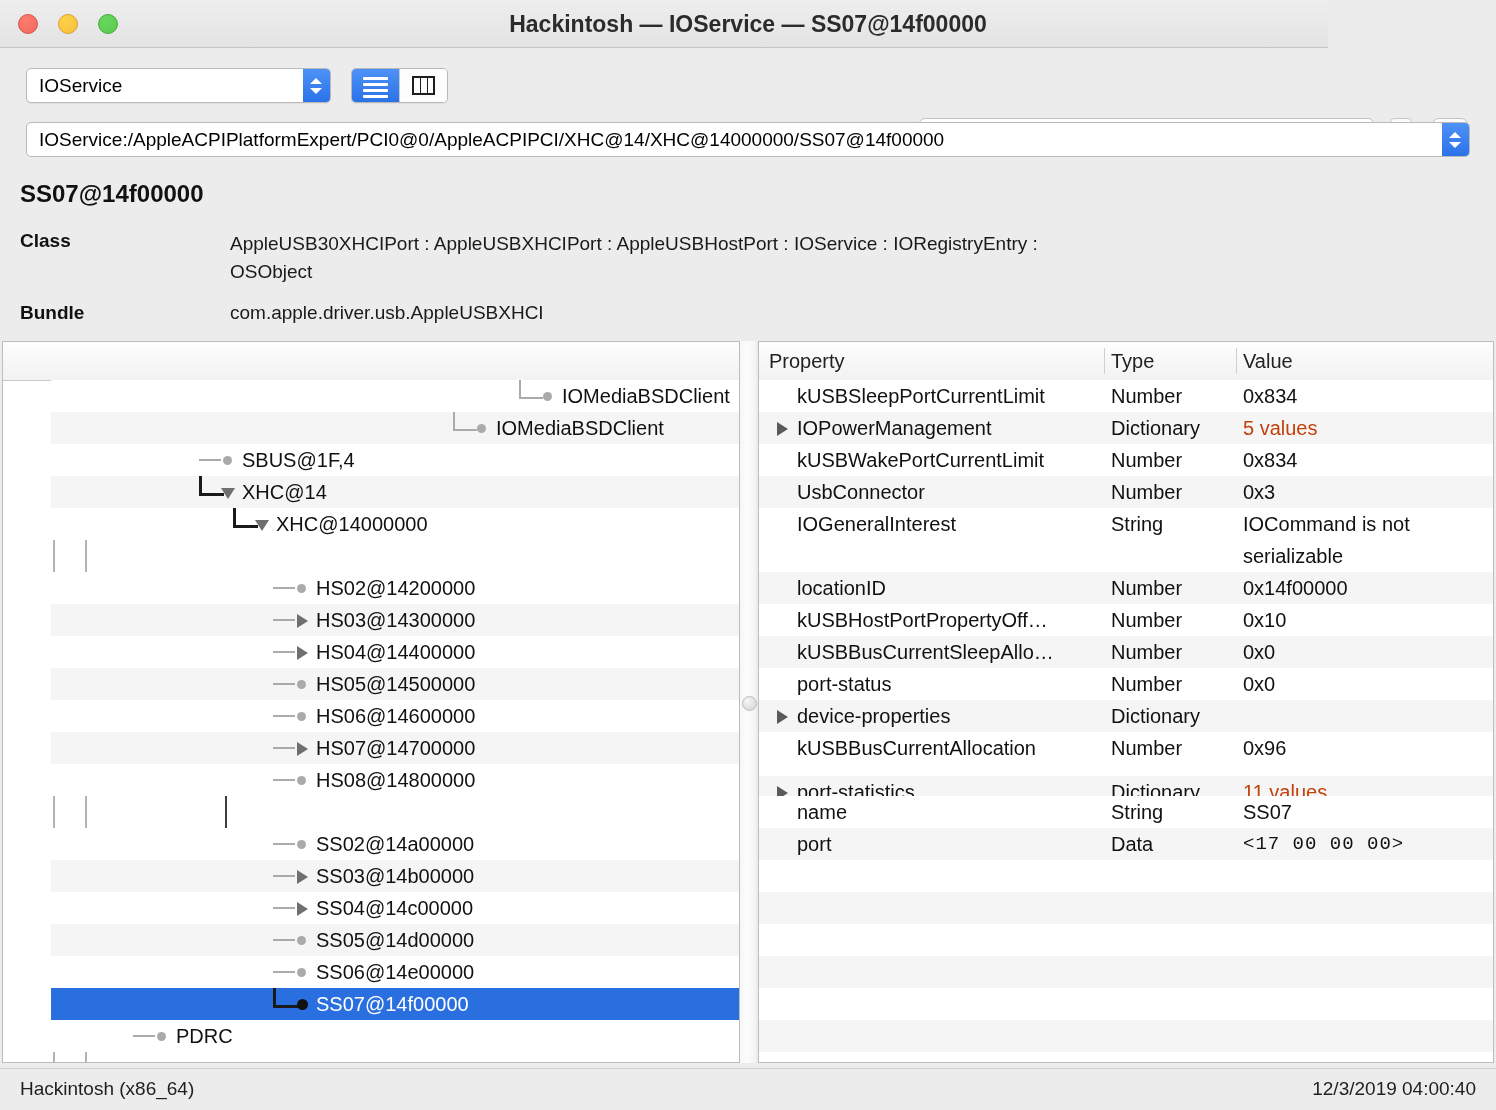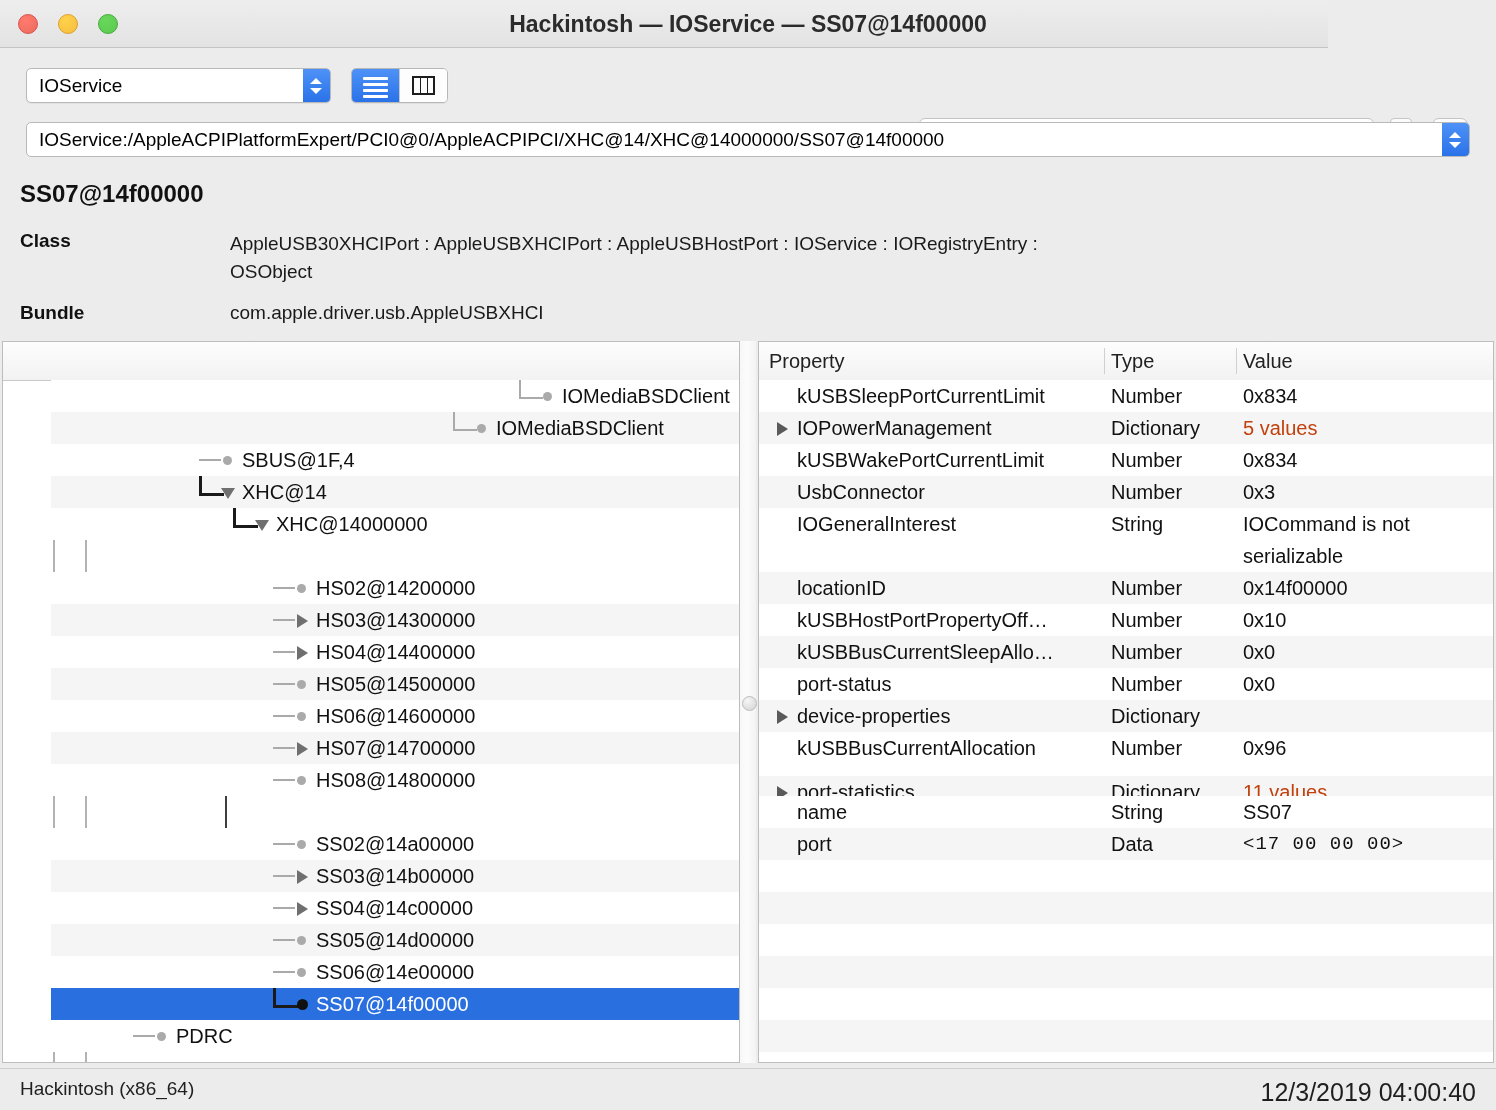--- a/index.html
+++ b/index.html
@@ -314,7 +314,7 @@
     border-top: 1px solid #cfcfcf;
   }
   #status-left  { position: absolute; left: 20px; top: 9px; font-size: 19px; color: #1f1f1f; }
-  #status-right { position: absolute; right: 20px; top: 9px; font-size: 25px; color: #1f1f1f; }
+  #status-right { position: absolute; right: 20px; top: 9px; font-size: 19px; color: #1f1f1f; }
 </style>
 </head>
 <body>

